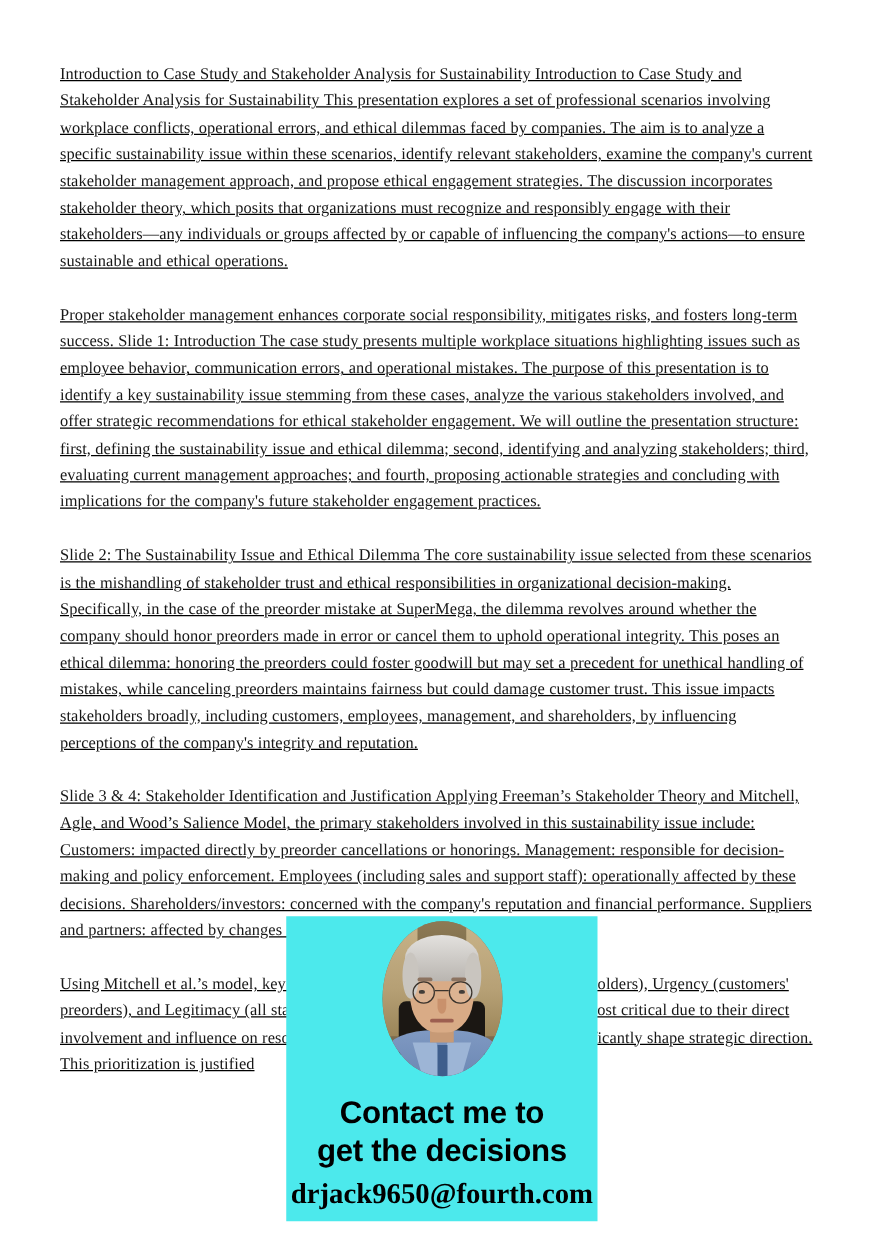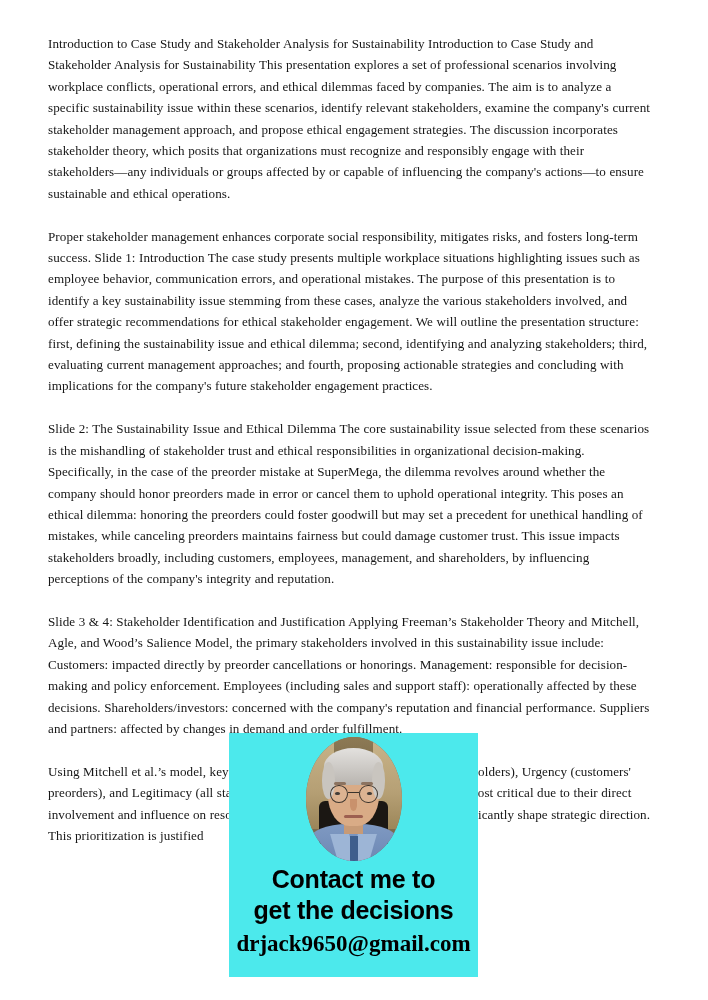--- a/index.html
+++ b/index.html
@@ -20,8 +20,9 @@
   #doc {
     position: absolute;
     left: 48px;
-    top: 33px;
+    top: 48px;
     width: 604px;
+    text-decoration: underline;
   }
 
   .para {

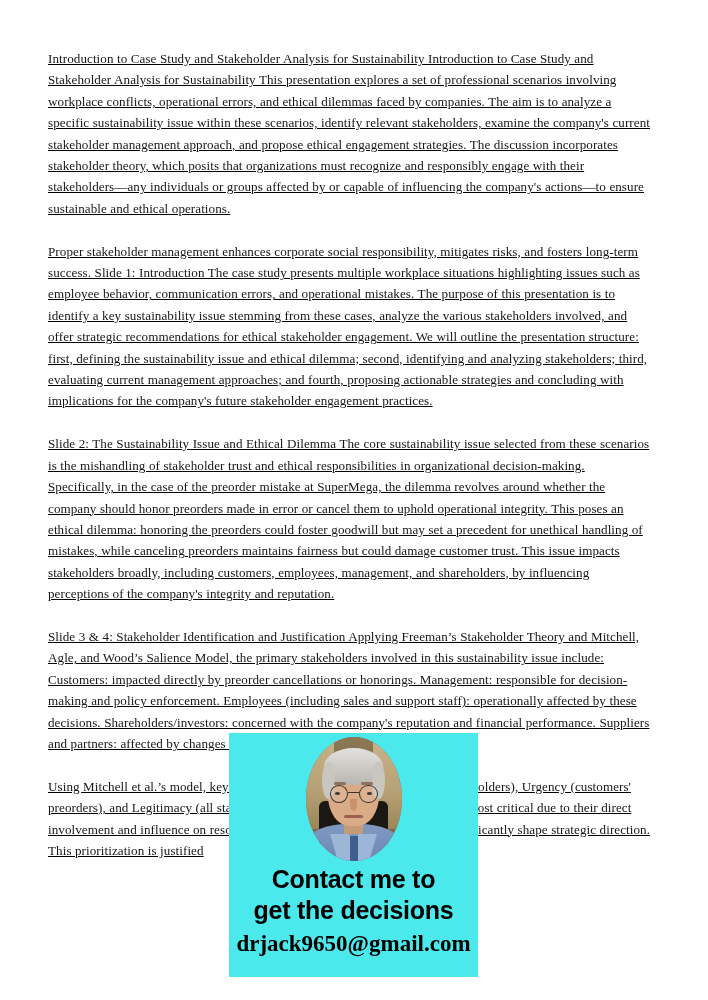--- a/index.html
+++ b/index.html
@@ -161,7 +161,7 @@
     letter-spacing: -0.01em;
     width: 100%;
   }
-  .wm-line-1 { margin-top: 3px; }
+  .wm-line-1 { margin-top: 14px; }
   .wm-email {
     font-family: "Liberation Serif", "DejaVu Serif", serif;
     font-weight: bold;

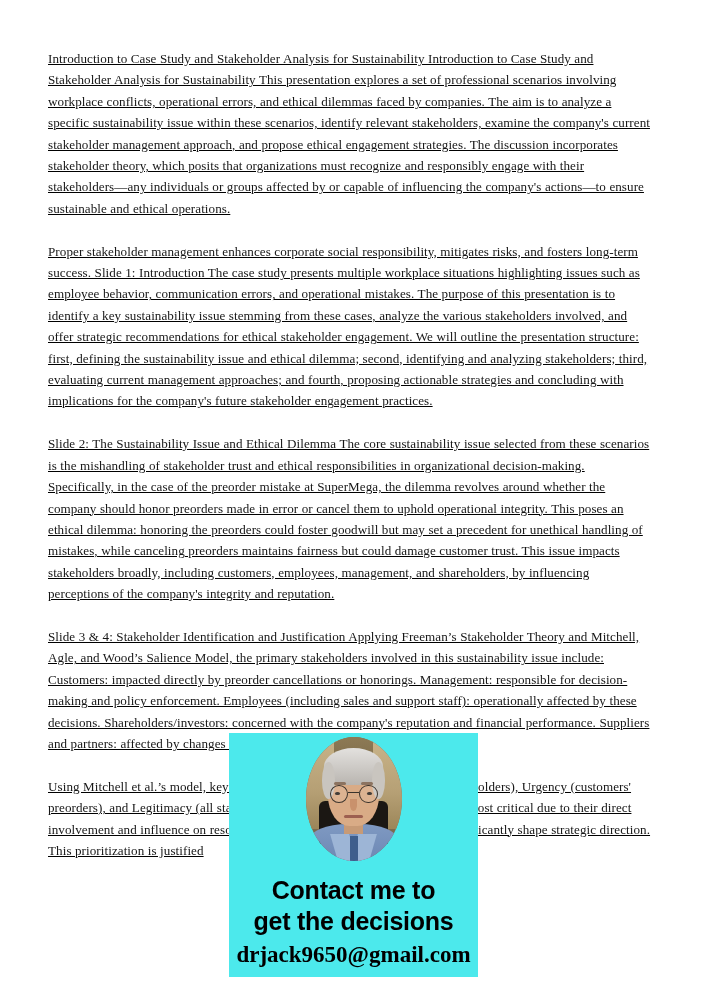--- a/index.html
+++ b/index.html
@@ -211,7 +211,7 @@
   </div>
   <div class="wm-line wm-line-1">Contact me to</div>
   <div class="wm-line wm-line-2">get the decisions</div>
-  <div class="wm-email">drjack9650@gmail.com</div>
+  <div class="wm-email">drjack9650@fourth.com</div>
 </div>
 
 </body></html>

